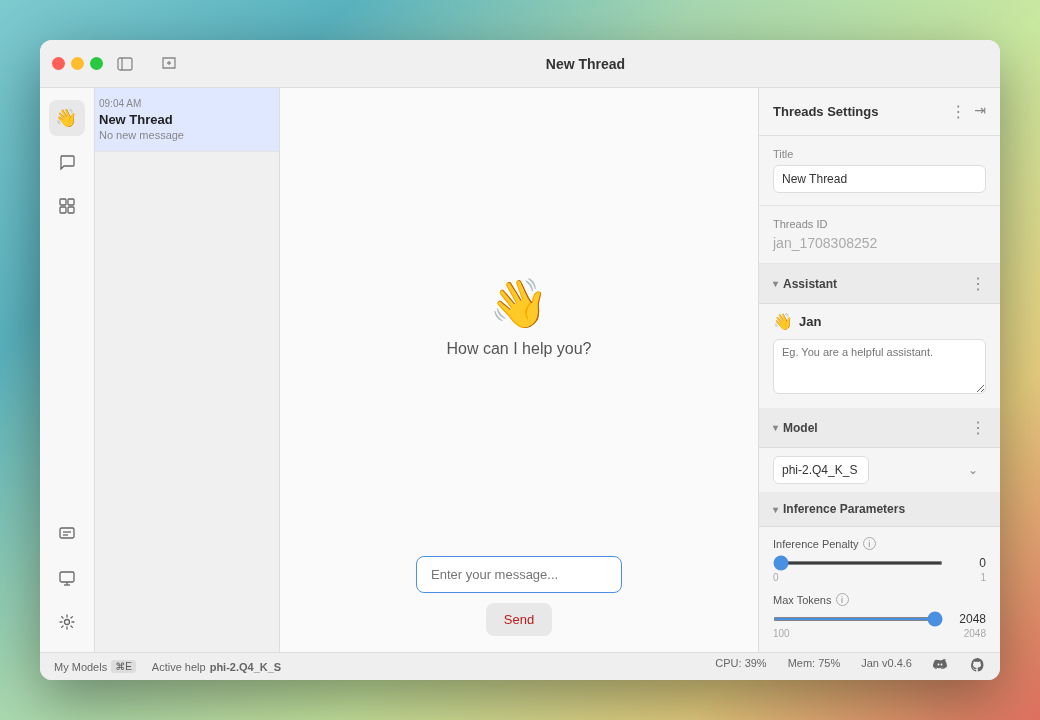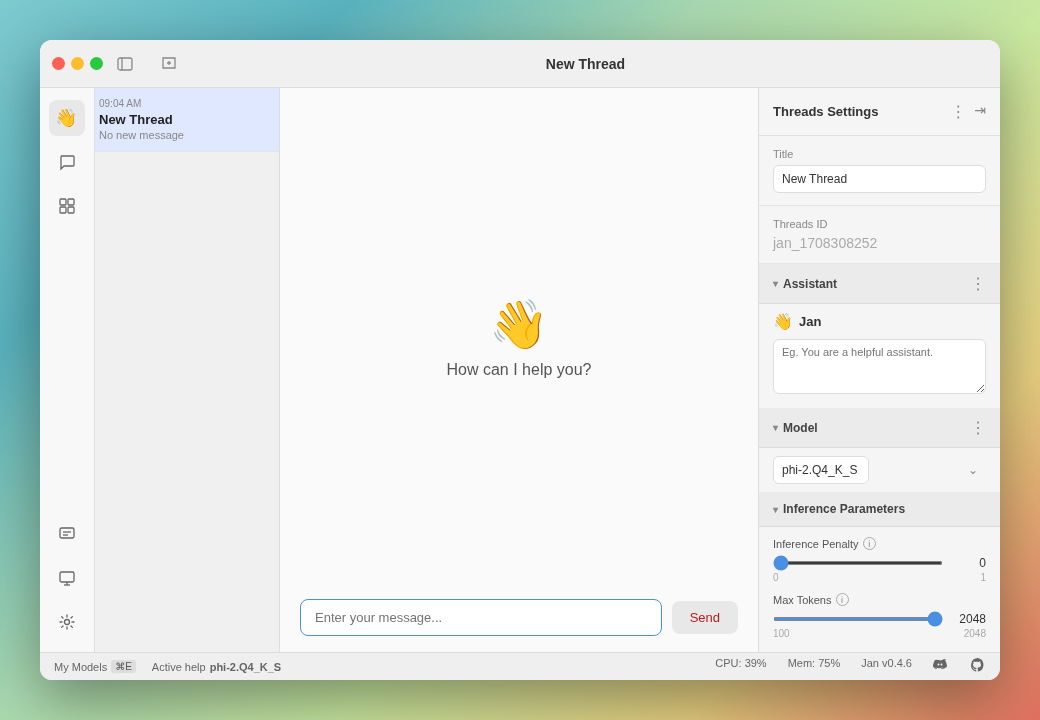--- a/index.html
+++ b/index.html
@@ -168,6 +168,7 @@
       display: flex;
       gap: 10px;
       align-items: center;
+      flex-direction: column;
     }
     .chat-input {
       flex: 1;

